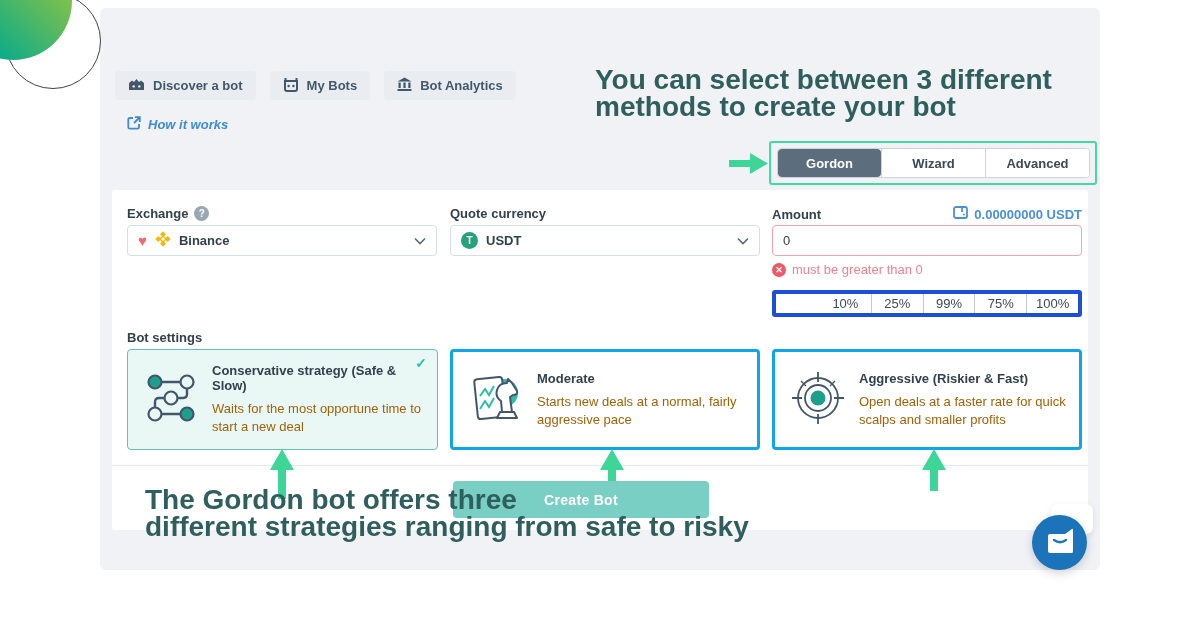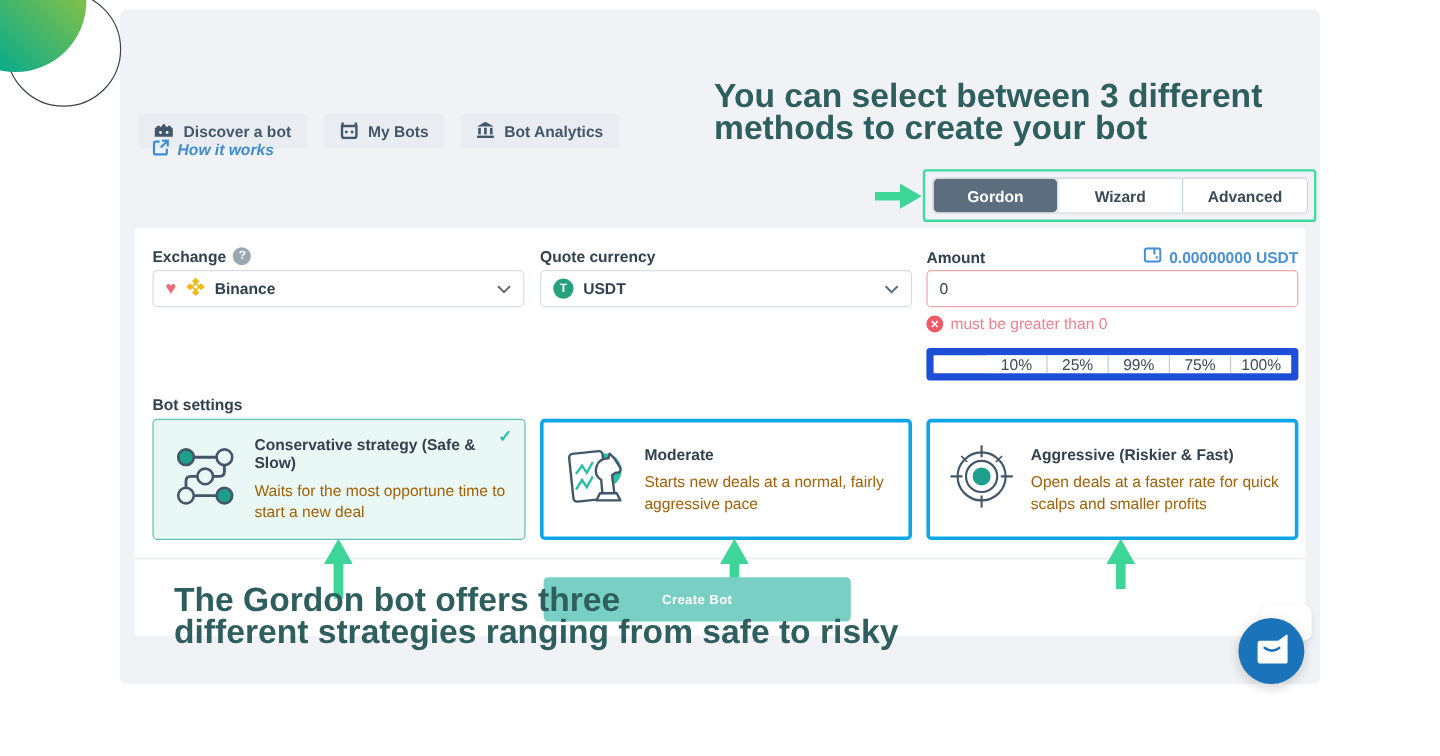--- a/index.html
+++ b/index.html
@@ -21,7 +21,7 @@
   
   .toolbar { left:115px; top:71px; display:flex; gap:14px; z-index:2; }
   .tb-btn { display:flex; align-items:center; gap:8px; height:29px; padding:0 13px;
-            background:#e9edf2; border-radius:4px; color:#44576a; font-size:13px; font-weight:700; cursor:pointer;margin-top:24px; }
+            background:#e9edf2; border-radius:4px; color:#44576a; font-size:13px; font-weight:700; cursor:pointer; }
   .howit { left:127px; top:116px; display:flex; align-items:center; gap:7px; color:#3f8cce;
            font-size:13px; font-weight:700; z-index:2; cursor:pointer;font-style:italic; }
 

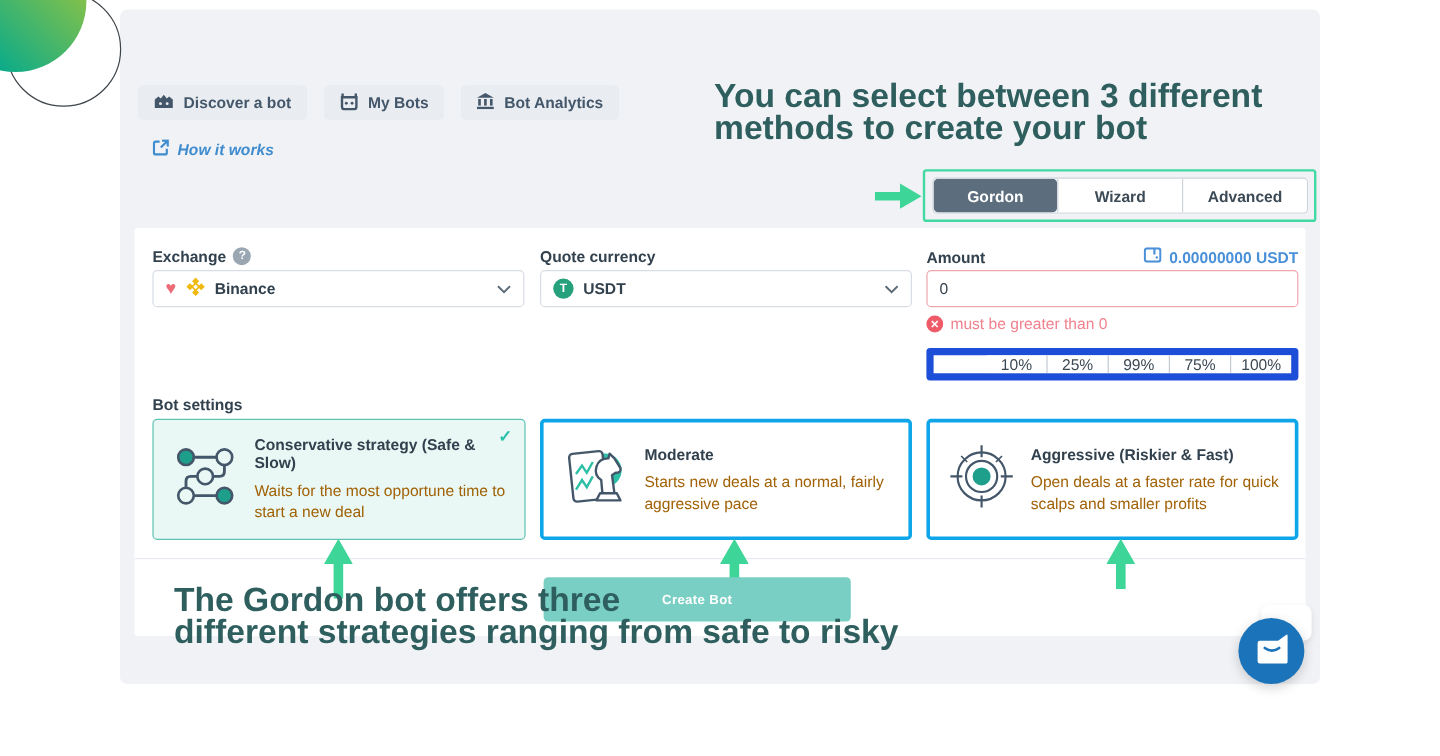--- a/index.html
+++ b/index.html
@@ -60,7 +60,7 @@
   .err-ic { width:14px; height:14px; border-radius:50%; background:#ee5a67; color:#fff; font-size:9px;
             font-weight:700; display:flex; align-items:center; justify-content:center; }
   .pcts { left:772px; top:290px; width:310px; height:27px; display:flex; z-index:2;
-          border:6px solid #1d4ed8; border-radius:3px; background:#fff; overflow:hidden;padding-left:44px; }
+          border:4px solid #1d4ed8; border-radius:3px; background:#fff; overflow:hidden;padding-left:44px; }
   .pct { flex:1; display:flex; align-items:center; justify-content:center; font-size:13px; color:#3c4a56;
          border-left:1px solid #c3cad1; cursor:pointer; background:#fff; }
   .pct:first-child { border-left:none; }

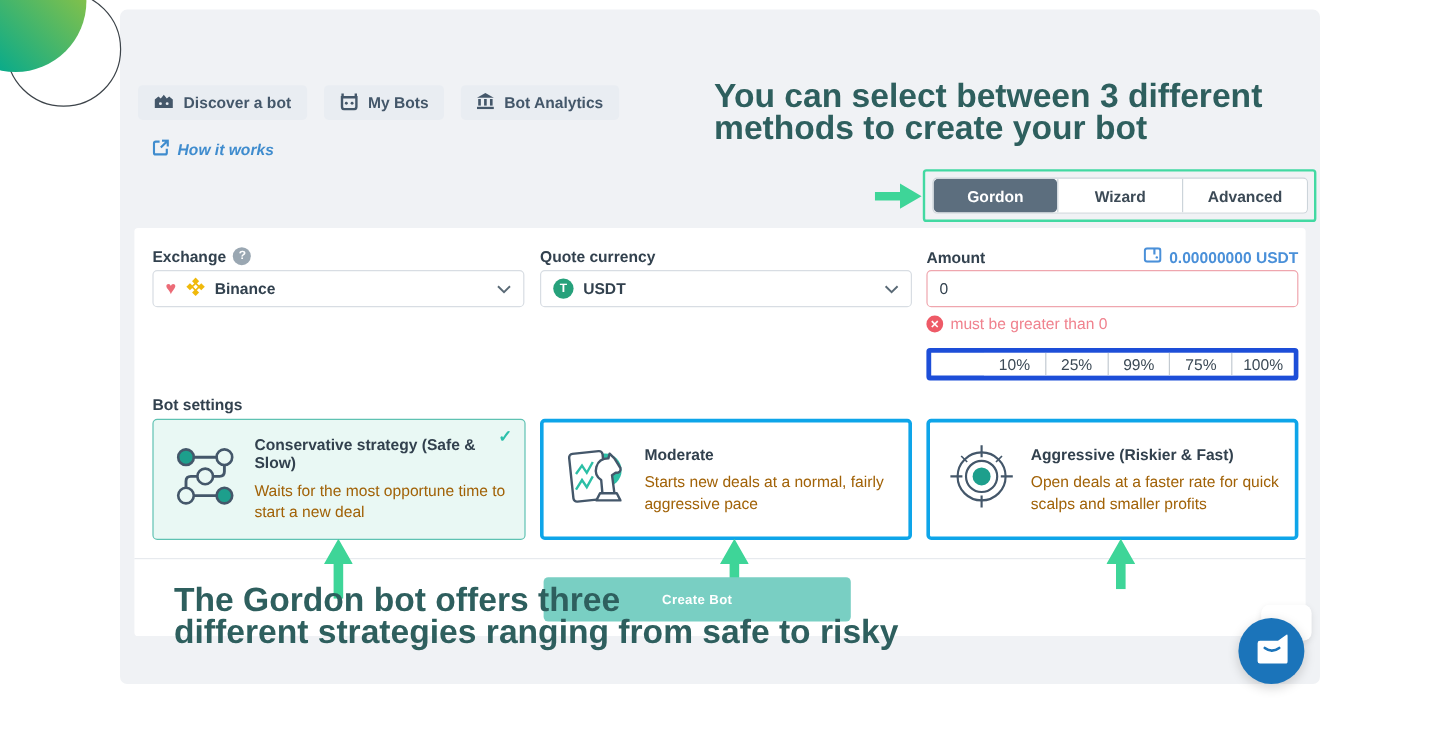--- a/index.html
+++ b/index.html
@@ -75,7 +75,7 @@
   .check { position:absolute; right:10px; top:5px; color:#2cc0ab; font-size:14px; font-weight:700; }
 
   .create { left:453px; top:481px; width:256px; height:37px; background:#79cfc3; border:none; border-radius:4px;
-            color:#fff; font-size:11px; font-weight:700; z-index:3; cursor:pointer; letter-spacing:.3px;
+            color:#fff; font-size:14px; font-weight:700; z-index:3; cursor:pointer; letter-spacing:.3px;
             font-family:"Liberation Sans", sans-serif; }
 
   .arrow { z-index:2; }

